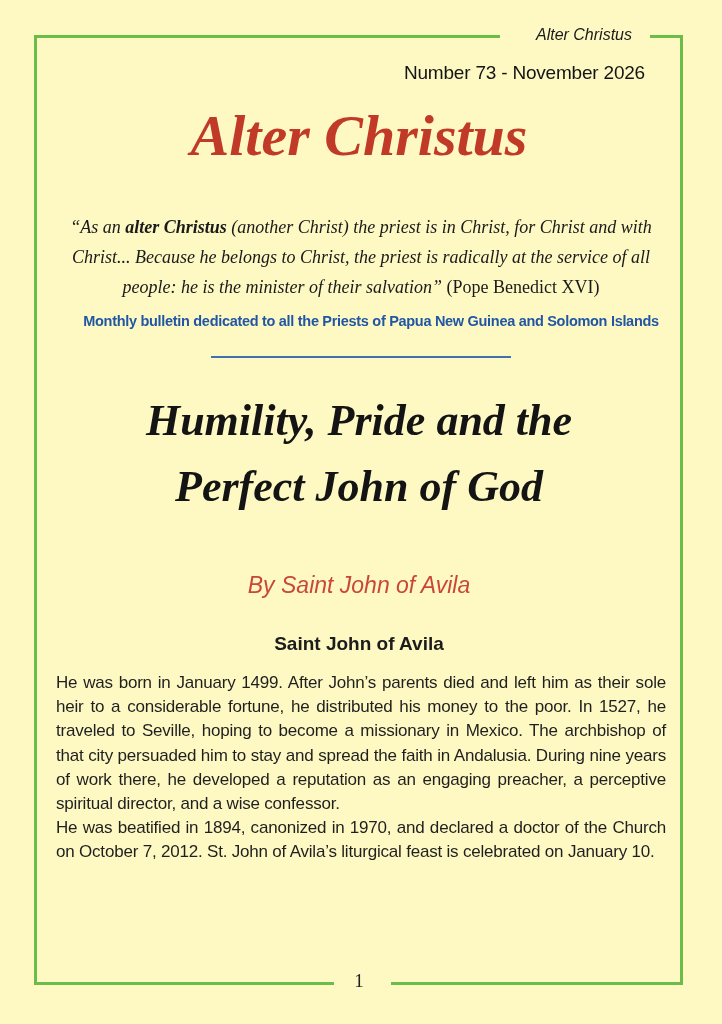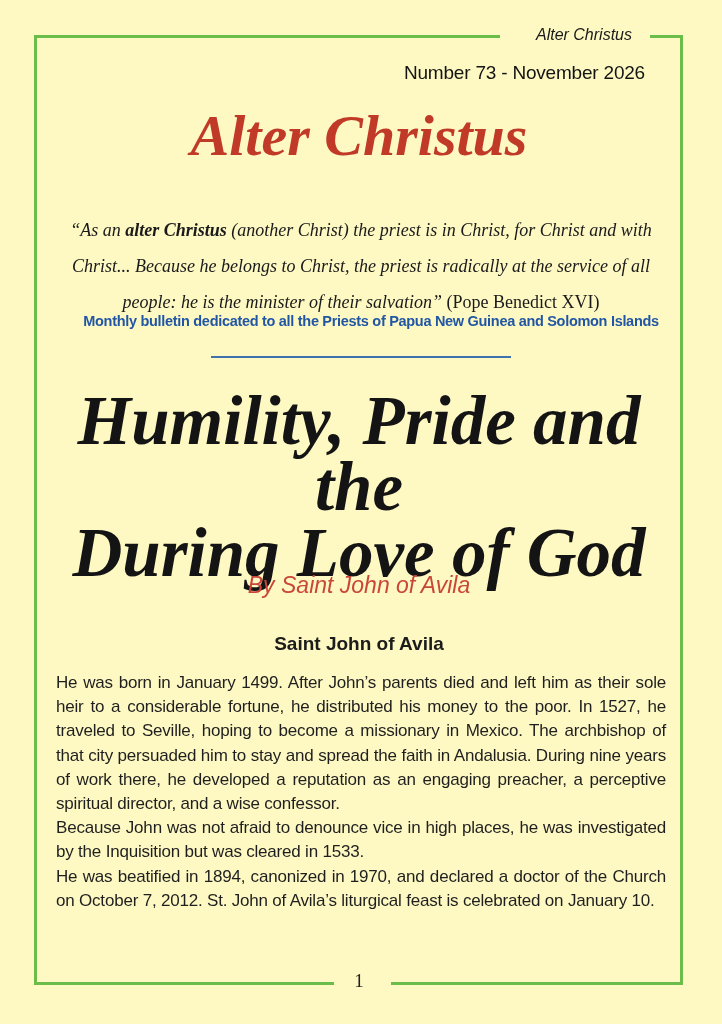--- a/index.html
+++ b/index.html
@@ -42,7 +42,7 @@
     text-align:center;
     font-family:"Liberation Serif",serif;
     font-style:italic;
-    font-size:18px;line-height:36px;
+    font-size:18px;line-height:30px;
     color:#1a1a1a;
   }
   #quote .q-bold{font-weight:bold;}

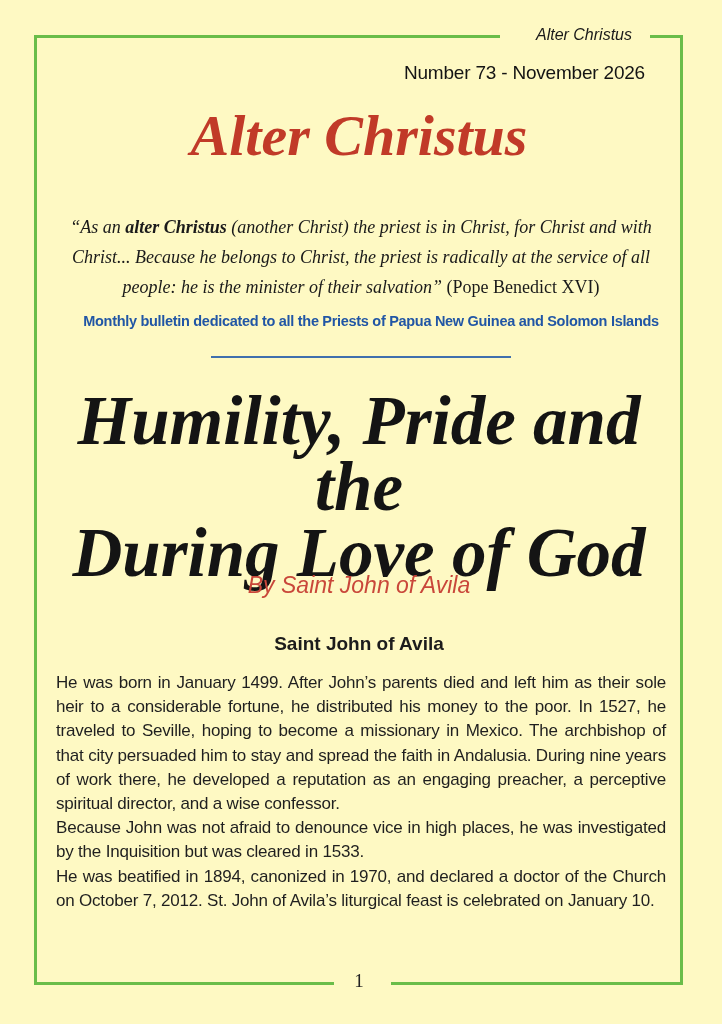--- a/index.html
+++ b/index.html
@@ -63,7 +63,7 @@
     text-align:center;
     font-family:"Liberation Serif",serif;
     font-style:italic;font-weight:bold;
-    font-size:69px;line-height:66px;
+    font-size:44px;line-height:66px;
     color:#141414;
   }
   #byline{

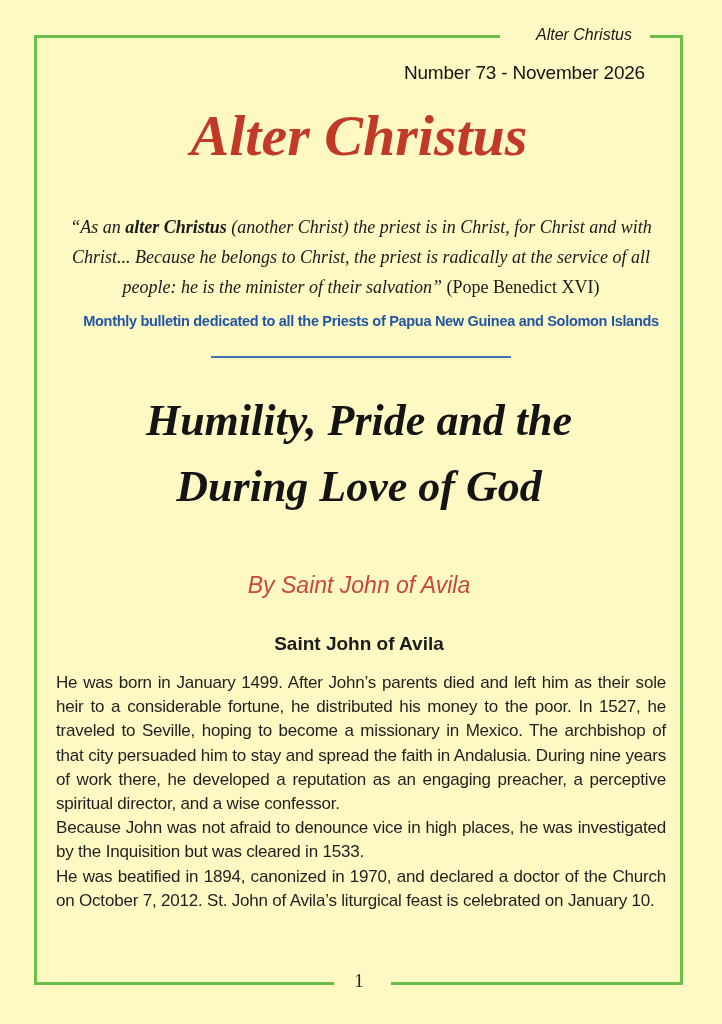--- a/index.html
+++ b/index.html
@@ -117,7 +117,7 @@
 
   <div id="article-title">
     <div>Humility, Pride and the</div>
-    <div>During Love of God</div>
+    <div>Perfect John of God</div>
   </div>
 
   <div id="section-heading">Saint John of Avila</div>

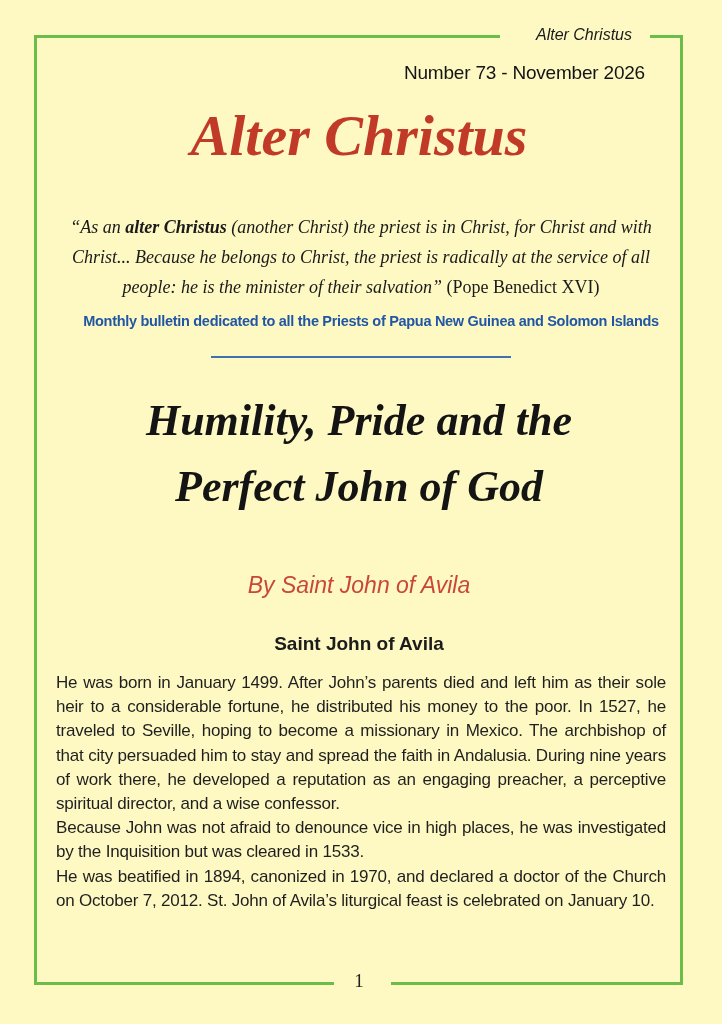--- a/index.html
+++ b/index.html
@@ -126,7 +126,6 @@
 
   <div id="body-text">
     <p>He was born in January 1499. After John’s parents died and left him as their sole heir to a considerable fortune, he distributed his money to the poor. In 1527, he traveled to Seville, hoping to become a missionary in Mexico. The archbishop of that city persuaded him to stay and spread the faith in Andalusia. During nine years of work there, he developed a reputation as an engaging preacher, a perceptive spiritual director, and a wise confessor.</p>
-    <p>Because John was not afraid to denounce vice in high places, he was investigated by the Inquisition but was cleared in 1533.</p>
     <p>He was beatified in 1894, canonized in 1970, and declared a doctor of the Church on October 7, 2012. St. John of Avila’s liturgical feast is celebrated on January 10.</p>
   </div>
 

